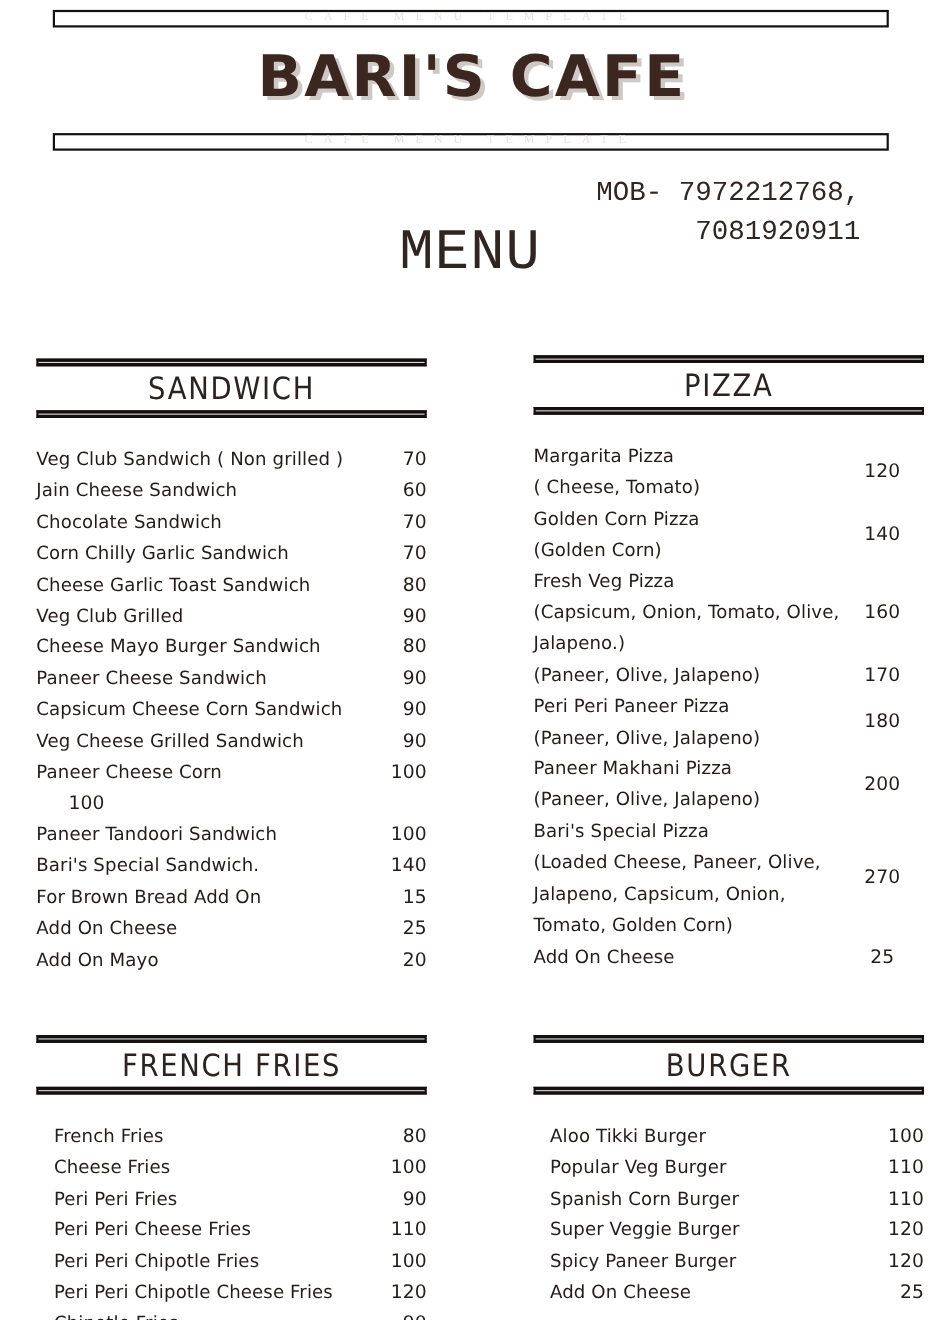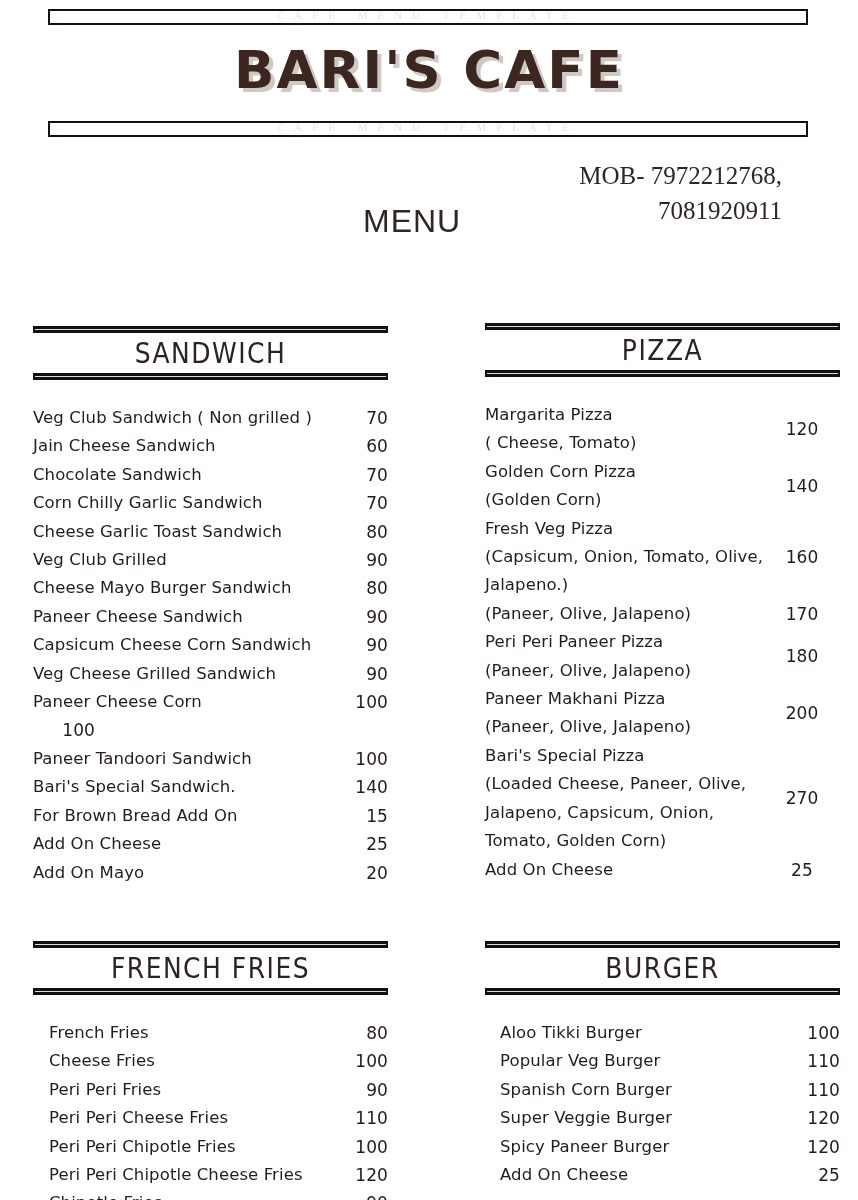--- a/index.html
+++ b/index.html
@@ -81,7 +81,7 @@
     top: 159px;
     right: 76px;
     text-align: right;
-    font-family: Liberation Serif, serif;
+    font-family: Liberation Mono, monospace;
     font-size: 25px;
     line-height: 1.38;
     color: #2f2521;

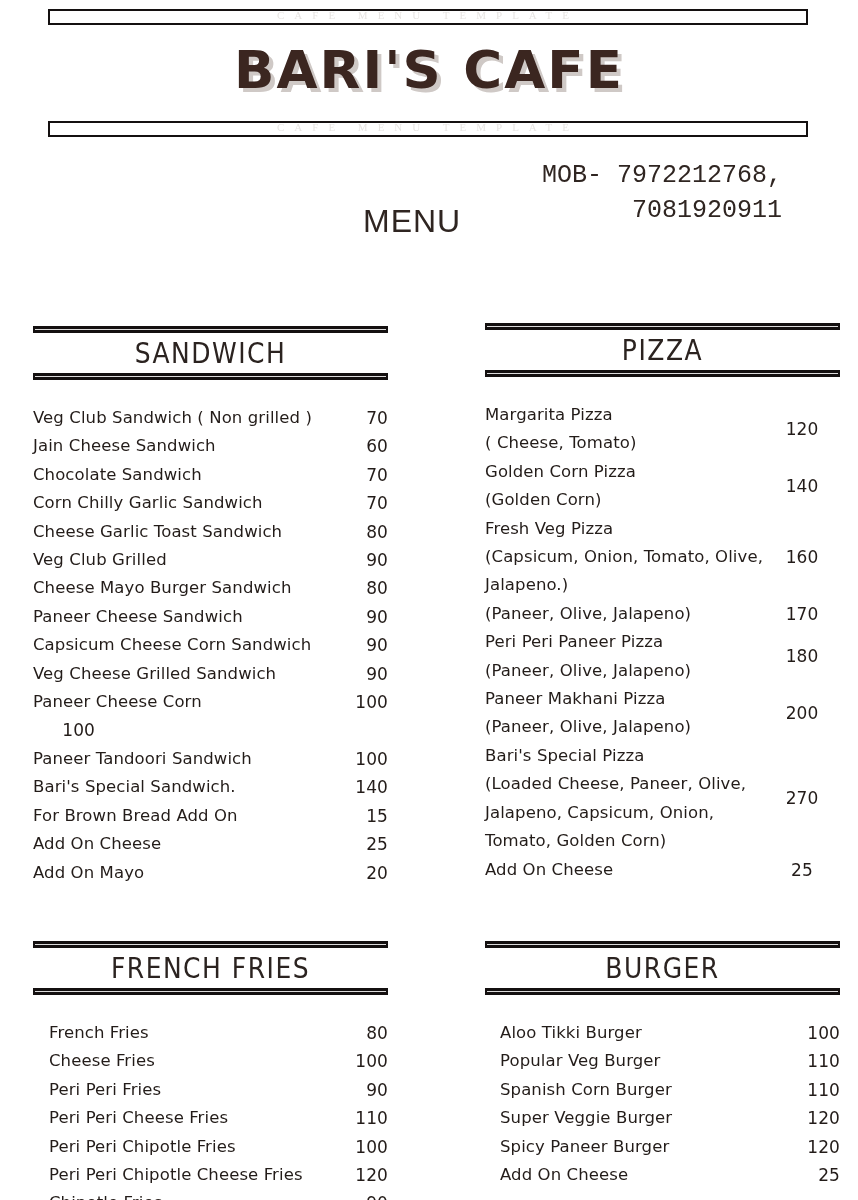--- a/index.html
+++ b/index.html
@@ -69,8 +69,8 @@
     position: absolute;
     top: 205px;
     left: 363px;
-    font-family: Liberation Sans, sans-serif;
-    font-size: 32px;
+    font-family: Liberation Mono, monospace;
+    font-size: 52px;
     font-weight: 400;
     letter-spacing: 1px;
     color: #2f2521;

